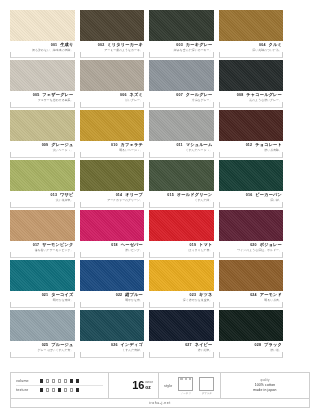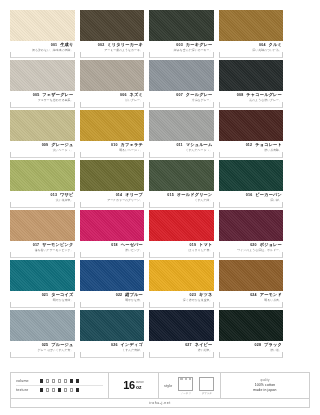--- a/index.html
+++ b/index.html
@@ -106,7 +106,7 @@
   .boxes{display:flex;gap:2.6px;align-items:center;}
   .bx{width:3.4px;height:3.4px;border:0.5px solid #9a9a9a;box-sizing:border-box;background:#fff;}
   .bx.on{background:#2b2b2b;border-color:#2b2b2b;}
-  .cell-weight{width:50px;justify-content:center;}
+  .cell-weight{width:50px;justify-content:flex-end;}
   .wt{display:flex;align-items:flex-end;gap:1px;}
   .wt-num{font-size:11px;font-weight:bold;color:#141414;line-height:1;letter-spacing:-0.2px;}
   .wt-unit{display:flex;flex-direction:column;line-height:1.05;padding-bottom:0.5px;}

